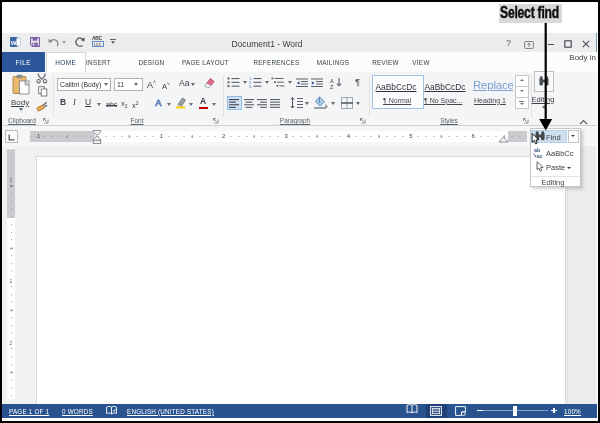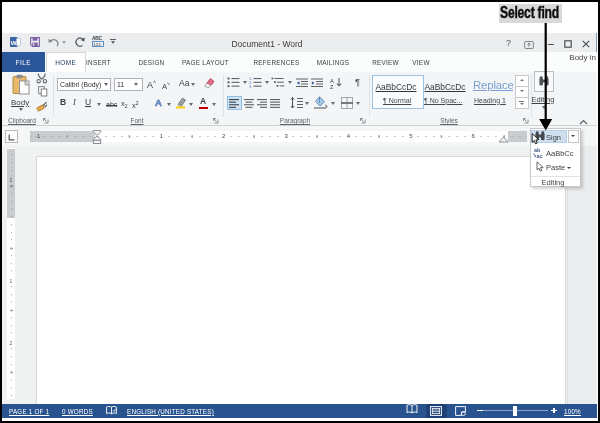--- a/index.html
+++ b/index.html
@@ -392,7 +392,7 @@
       <circle cx="7.8" cy="1.7" r="1.4"></circle>
     </g>
   </svg>
-<div class="a mi" style="left:546px;top:132.5px;z-index:21;">Sign</div>
+<div class="a mi" style="left:546px;top:132.5px;z-index:21;">Find</div>
 <div class="a" style="left:567.5px;top:129.5px;width:11px;height:13.5px;background:#fff;border:1px solid #c3c5c7;z-index:21;"></div>
 <div class="a car" style="left:570.5px;top:134.5px;border-left-width:2.2px;border-right-width:2.2px;border-top-width:2.8px;border-top-color:#3c4045;z-index:22;"></div>
 <svg class="a" style="left:531px;top:133px;z-index:23;" width="9" height="13" viewBox="0 0 9 13">

